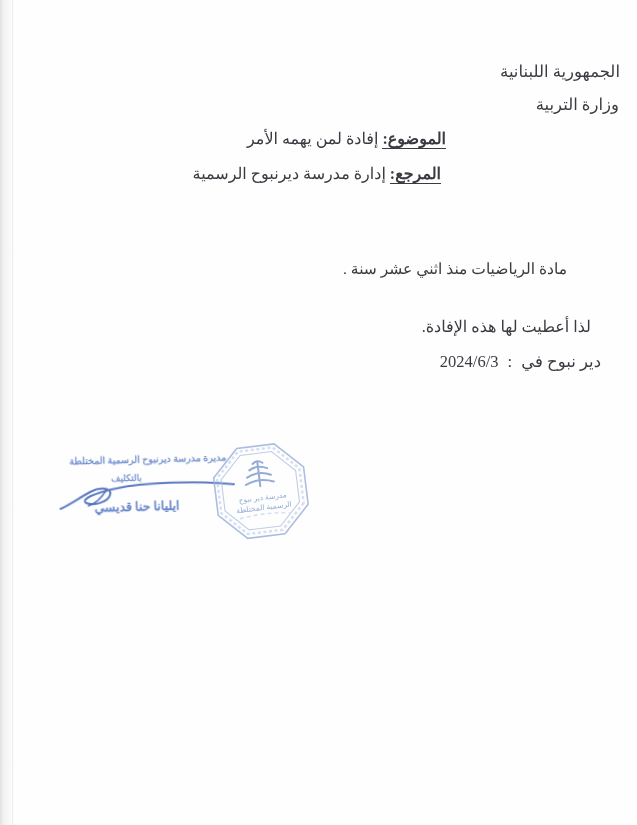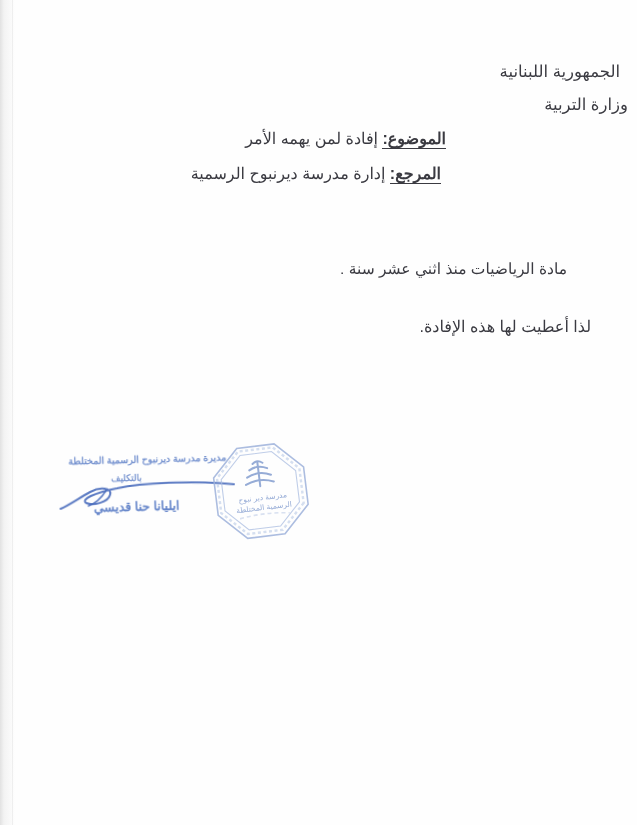--- a/index.html
+++ b/index.html
@@ -8,7 +8,7 @@
     width:637px;height:825px;
     background:#fefefe;
     overflow:hidden;
-    font-family:Liberation Sans, sans-serif;
+    font-family:Liberation Serif, serif;
     color:#3a3a41;
     direction:rtl;
   }

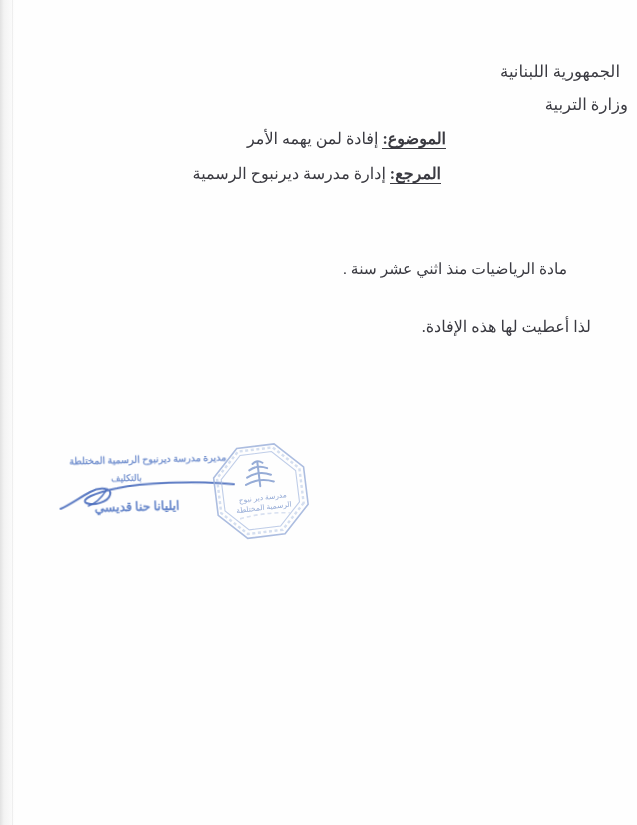--- a/index.html
+++ b/index.html
@@ -65,7 +65,7 @@
   <div class="scan-line"></div>
 
   <div class="t hdr" style="top:60px;right:17px;">الجمهورية اللبنانية</div>
-  <div class="t hdr" style="top:93px;right:9px;">وزارة التربية</div>
+  <div class="t hdr" style="top:93px;right:18px;">وزارة التربية</div>
 
   <div class="t" style="top:162px;right:196px;">
     <span class="lbl">المرجع:</span>

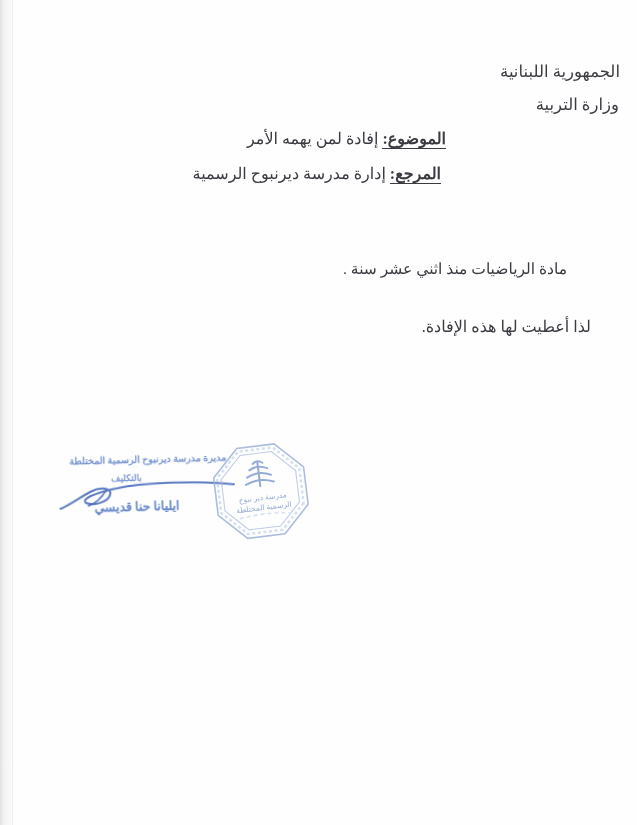--- a/index.html
+++ b/index.html
@@ -81,6 +81,11 @@
 
   <div class="t body-line" style="top:258px;right:70px;">مادة الرياضيات منذ اثني عشر سنة .</div>
 
+  <div class="t dateline" style="top:350px;right:36px;">
+    <span>دير نبوح في</span>
+    <span style="padding:0 5px;">:</span>
+    <span class="date-num">2024/6/3</span>
+  </div>
 
 
   <div class="stamp">

